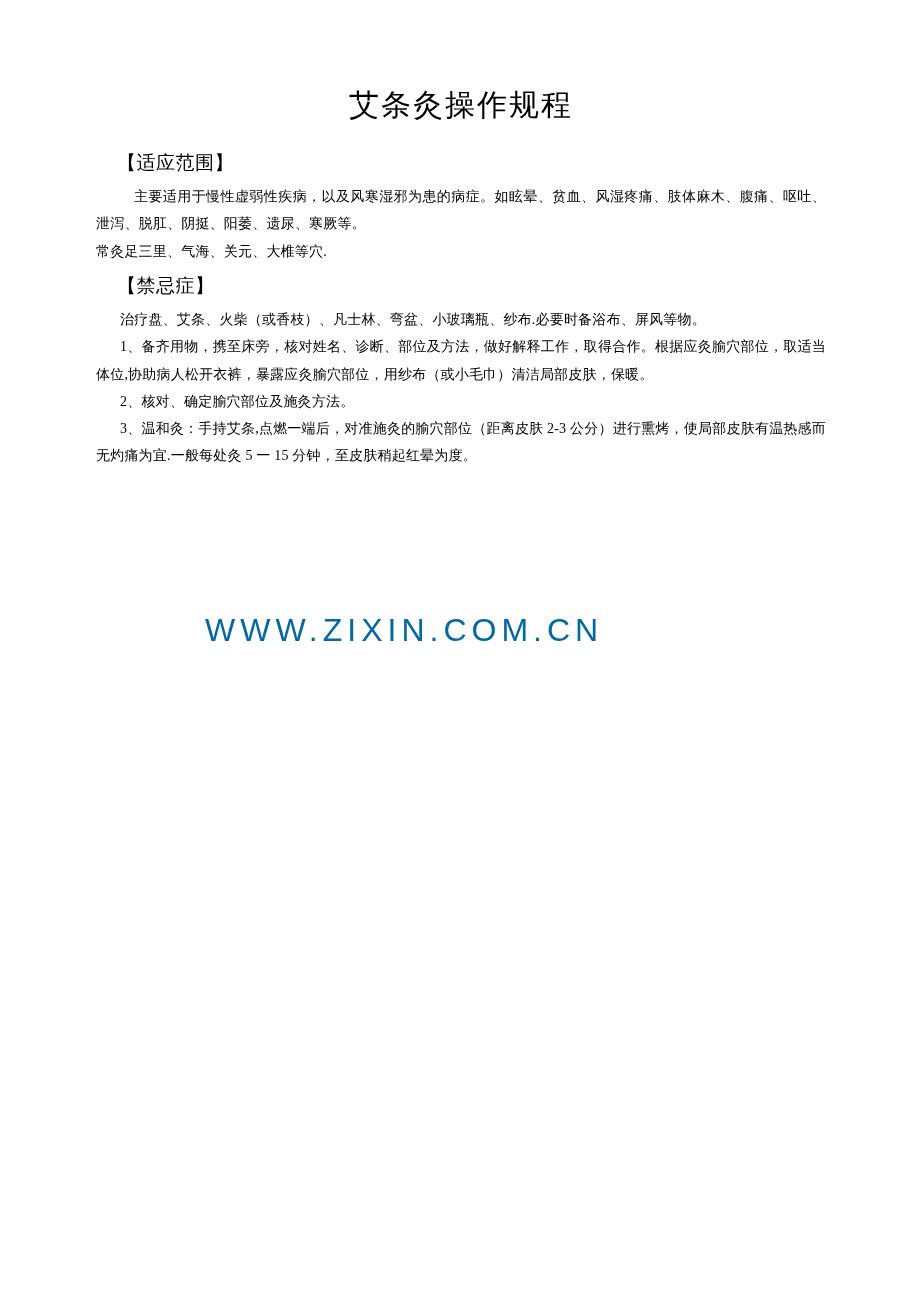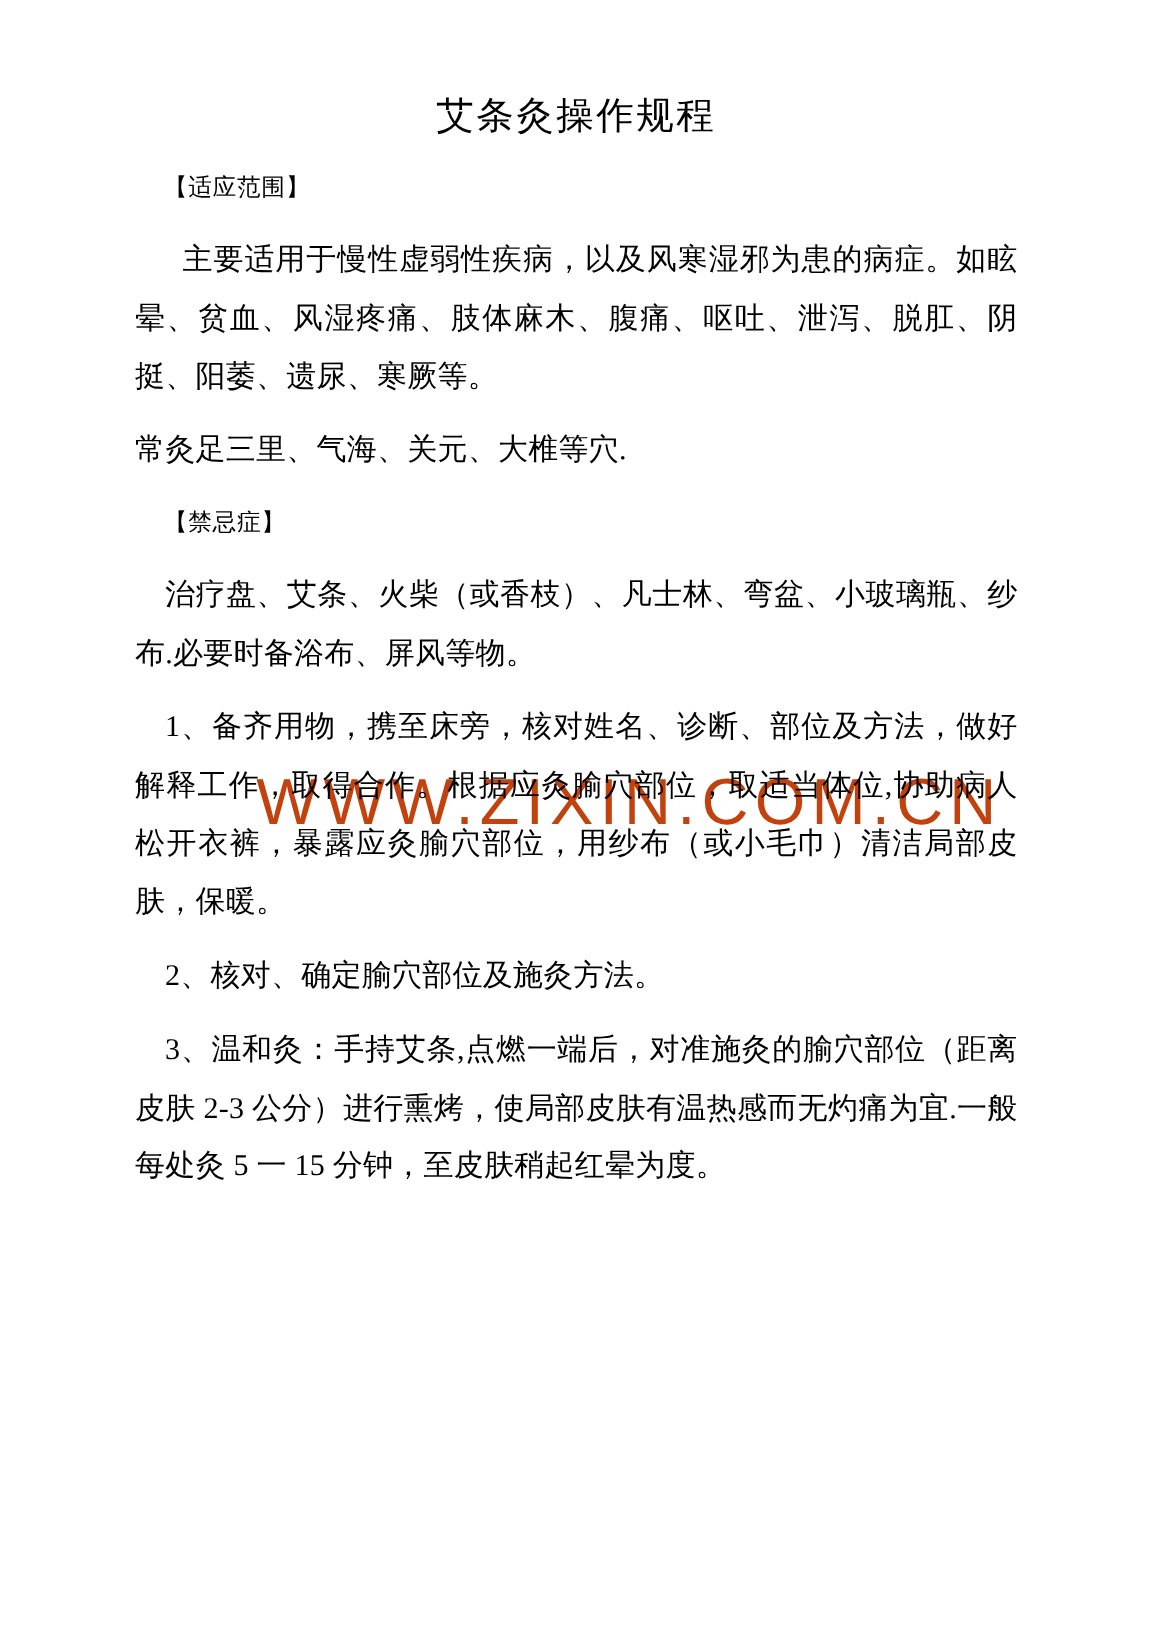--- a/index.html
+++ b/index.html
@@ -22,7 +22,7 @@
   .content {
     position: absolute;
     left: 96px;
-    top: 72px;
+    top: 84px;
     width: 730px;
   }
   .doc-title {

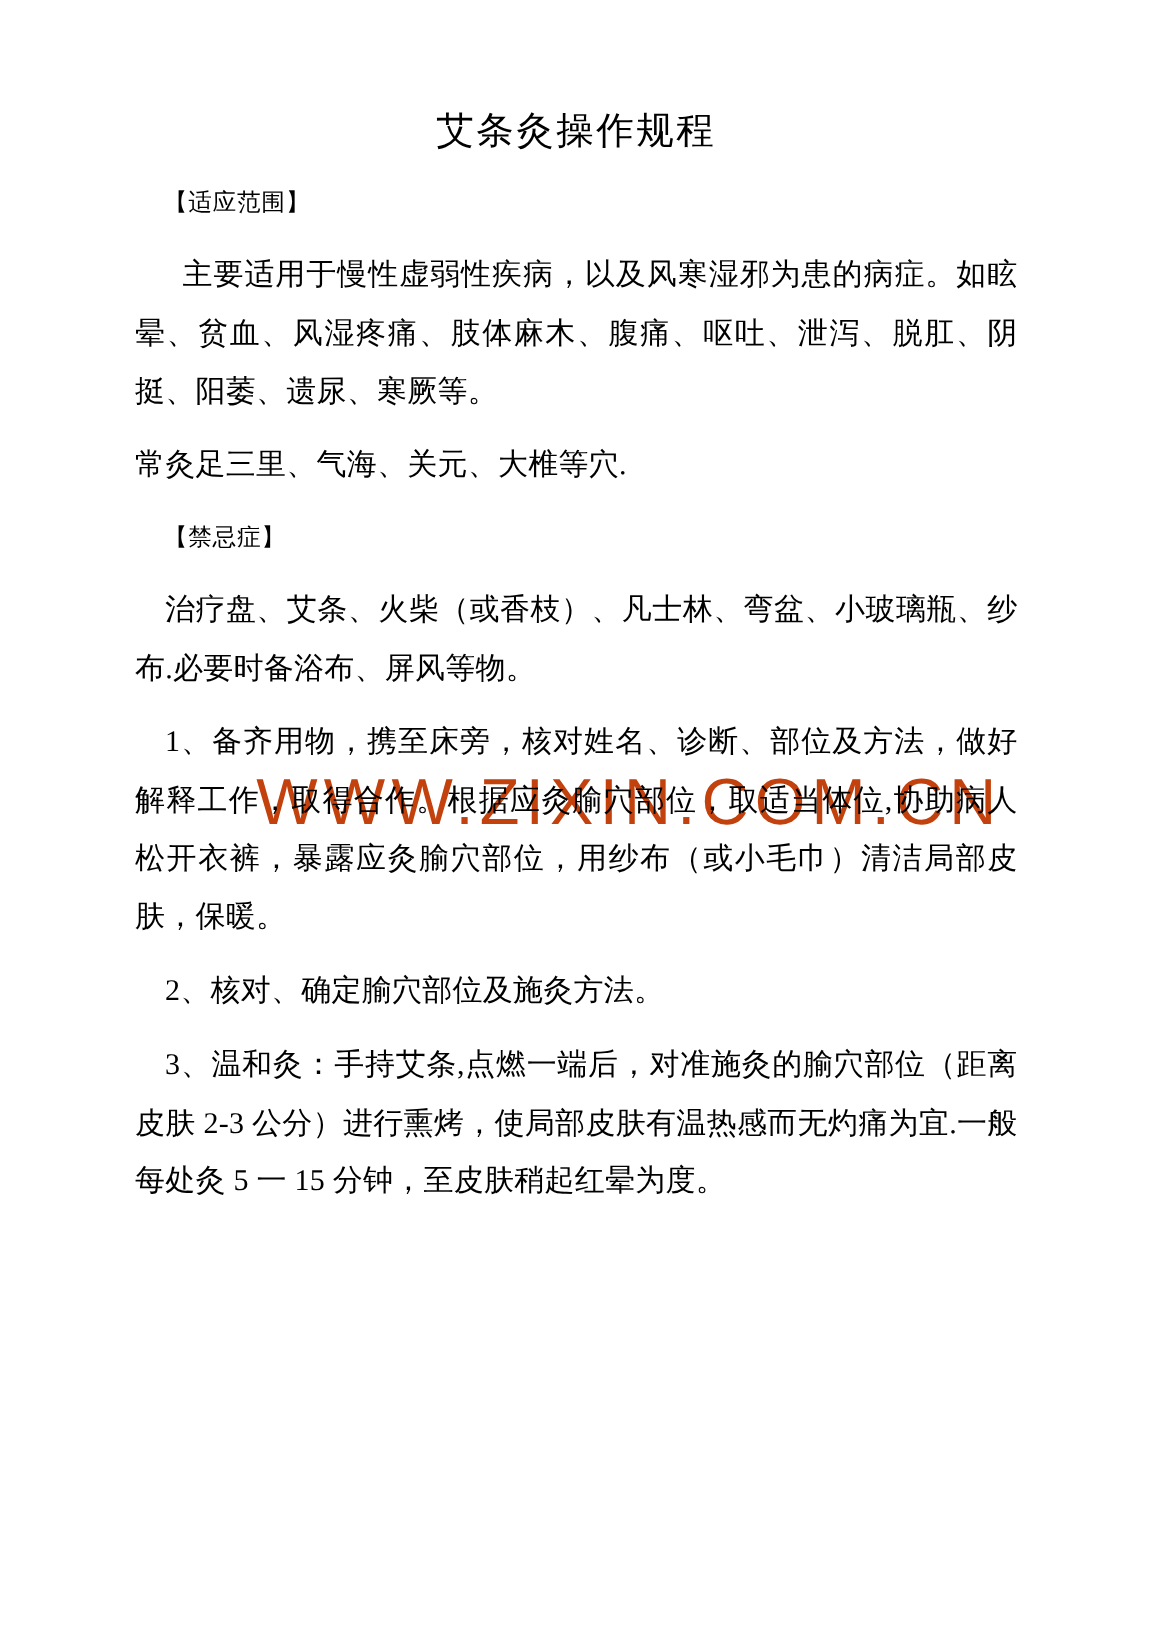--- a/index.html
+++ b/index.html
@@ -37,7 +37,7 @@
   .section-head {
     font-size: 19px;
     line-height: 1.95;
-    margin: 16px;
+    margin: 2px;
     text-indent: 19px;
     letter-spacing: 0.5px;
   }

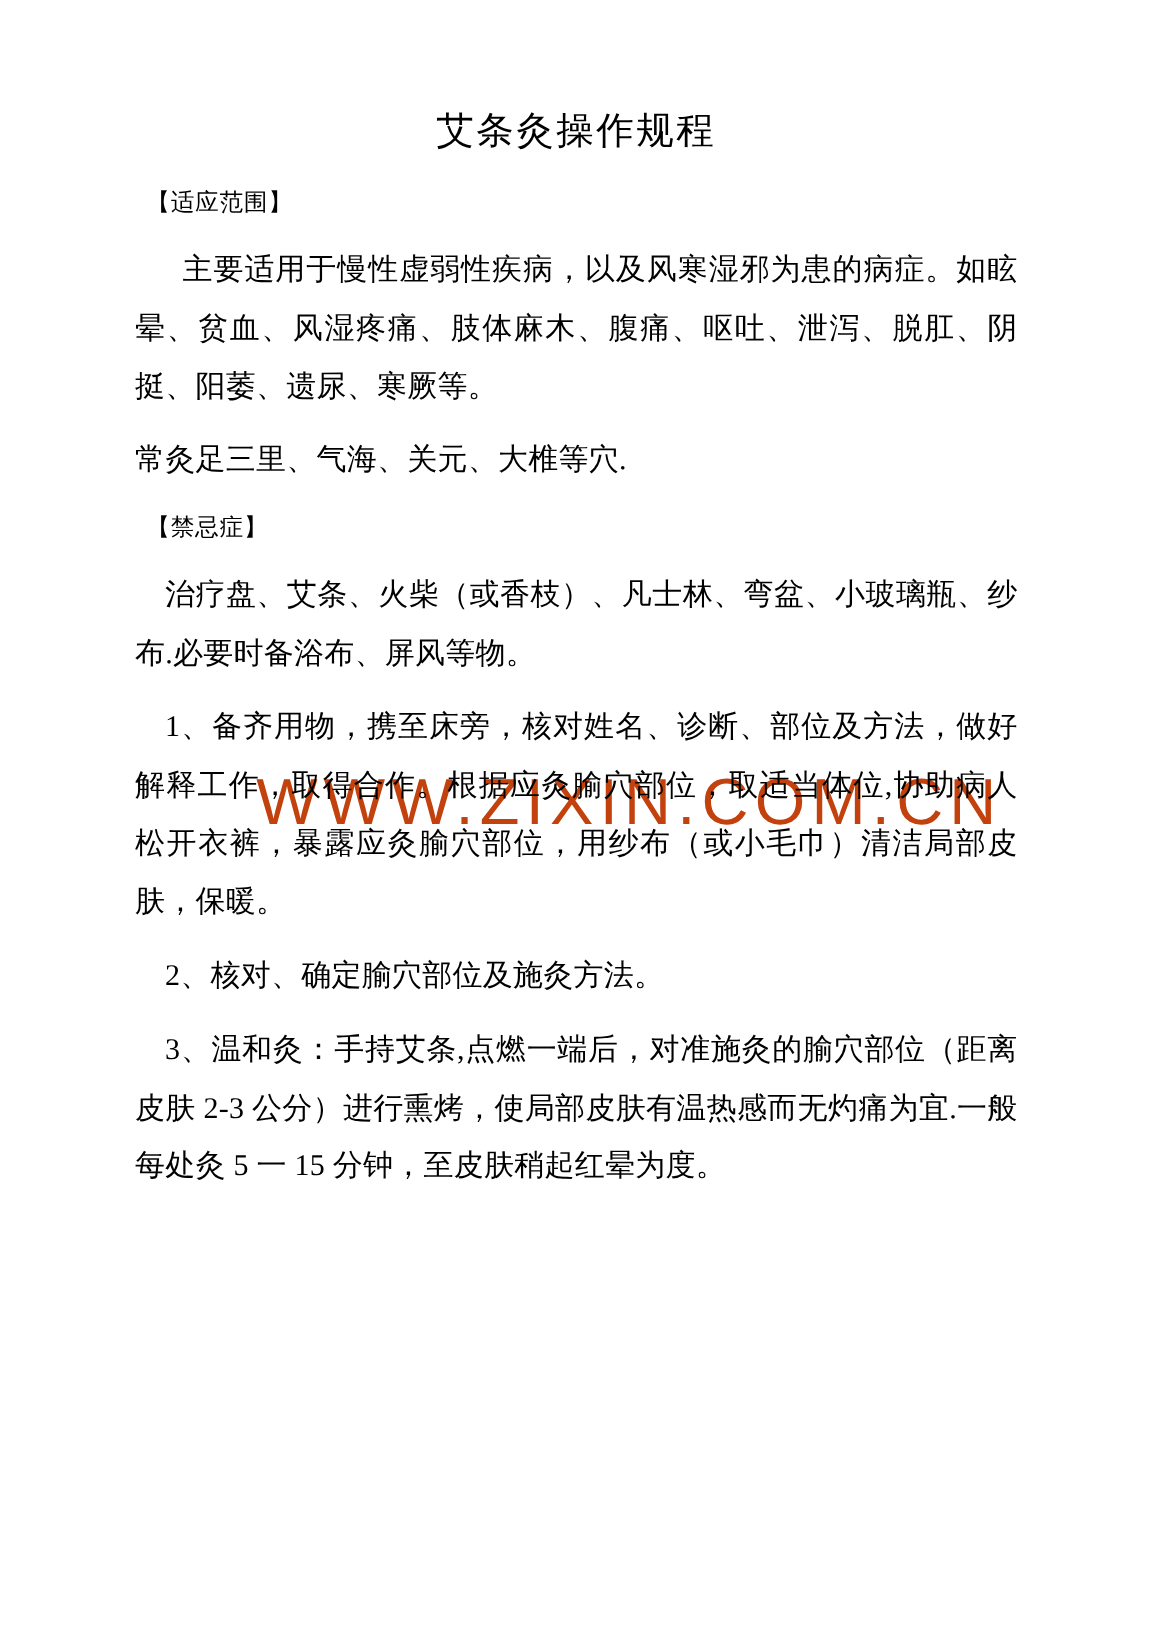--- a/index.html
+++ b/index.html
@@ -45,9 +45,9 @@
     text-indent: 0;
   }
   p.para {
-    font-size: 24px;
+    font-size: 14px;
     line-height: 1.95;
-    margin: 12px;
+    margin: 0;
     text-indent: 38px;
     text-align: justify;
     text-justify: inter-ideograph;

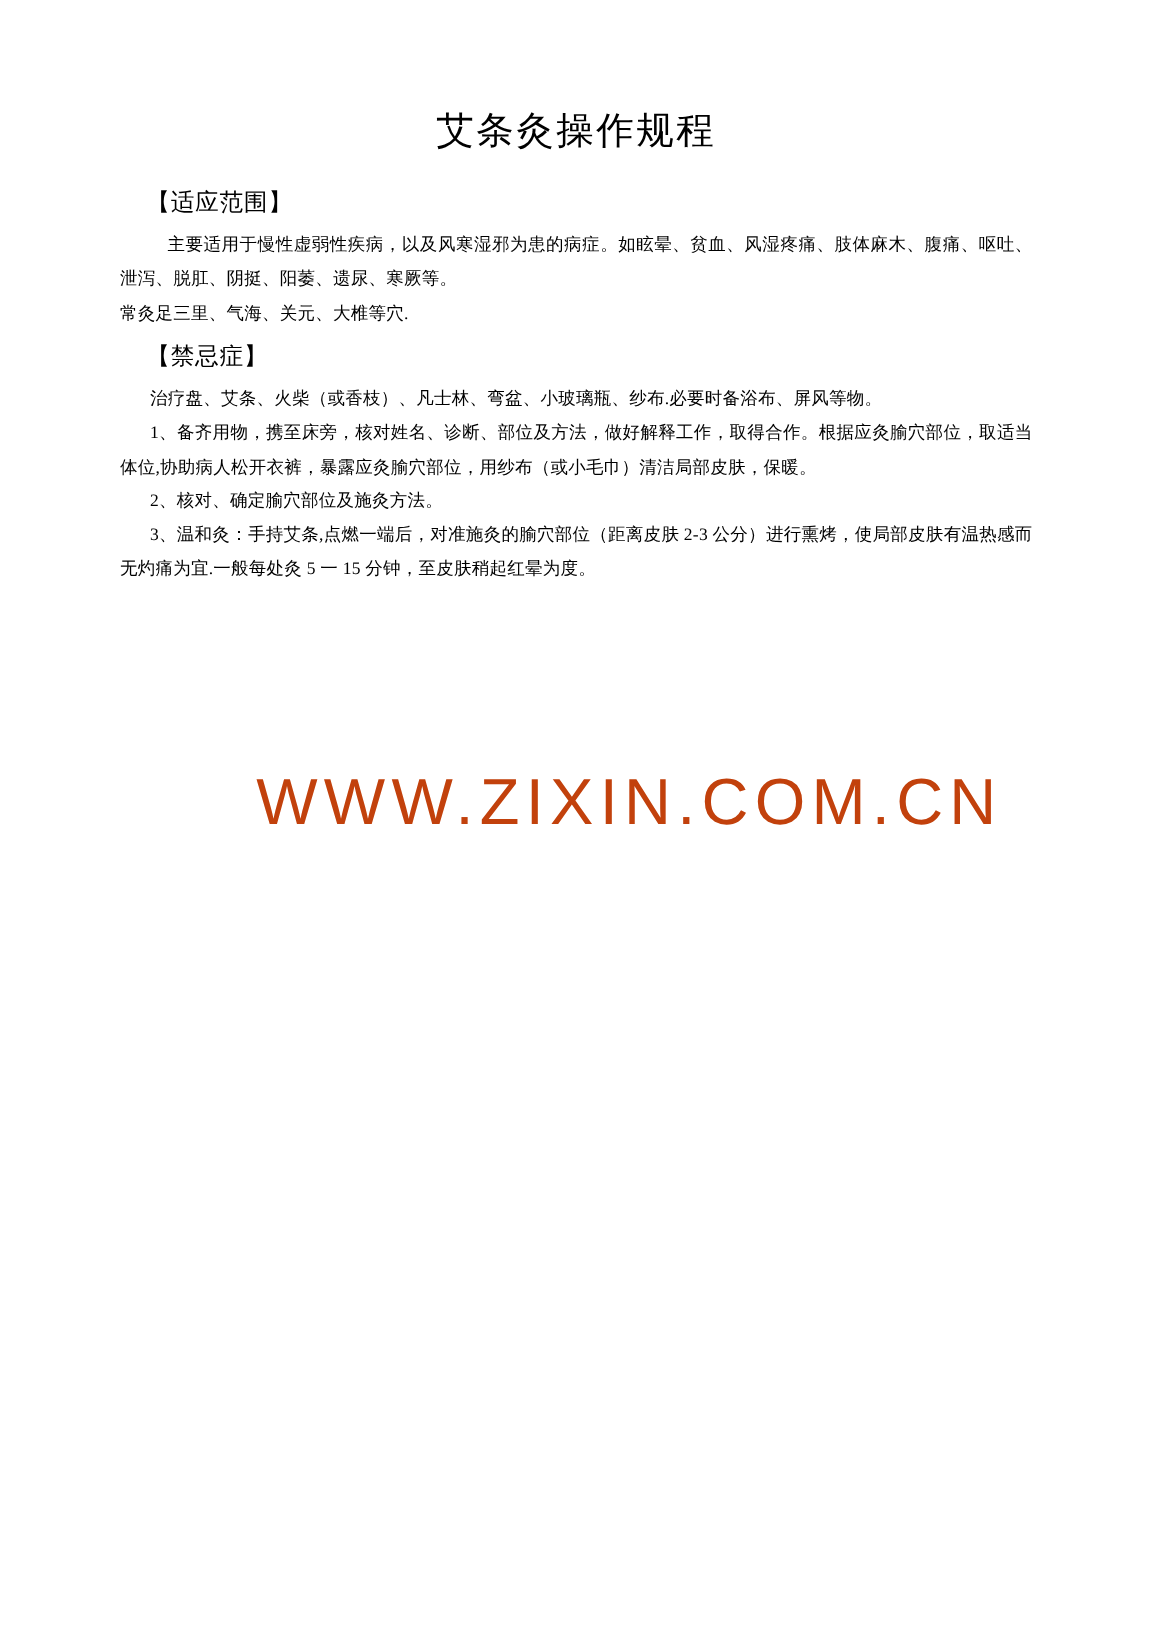--- a/index.html
+++ b/index.html
@@ -71,9 +71,9 @@
     position: absolute;
     left: 205px;
     top: 612px;
-    font-size: 52px;
+    font-size: 32px;
     letter-spacing: 5px;
-    color: #c2410c;
+    color: #0369a1;
     font-family: "Liberation Sans", sans-serif;
     white-space: nowrap;
   }

